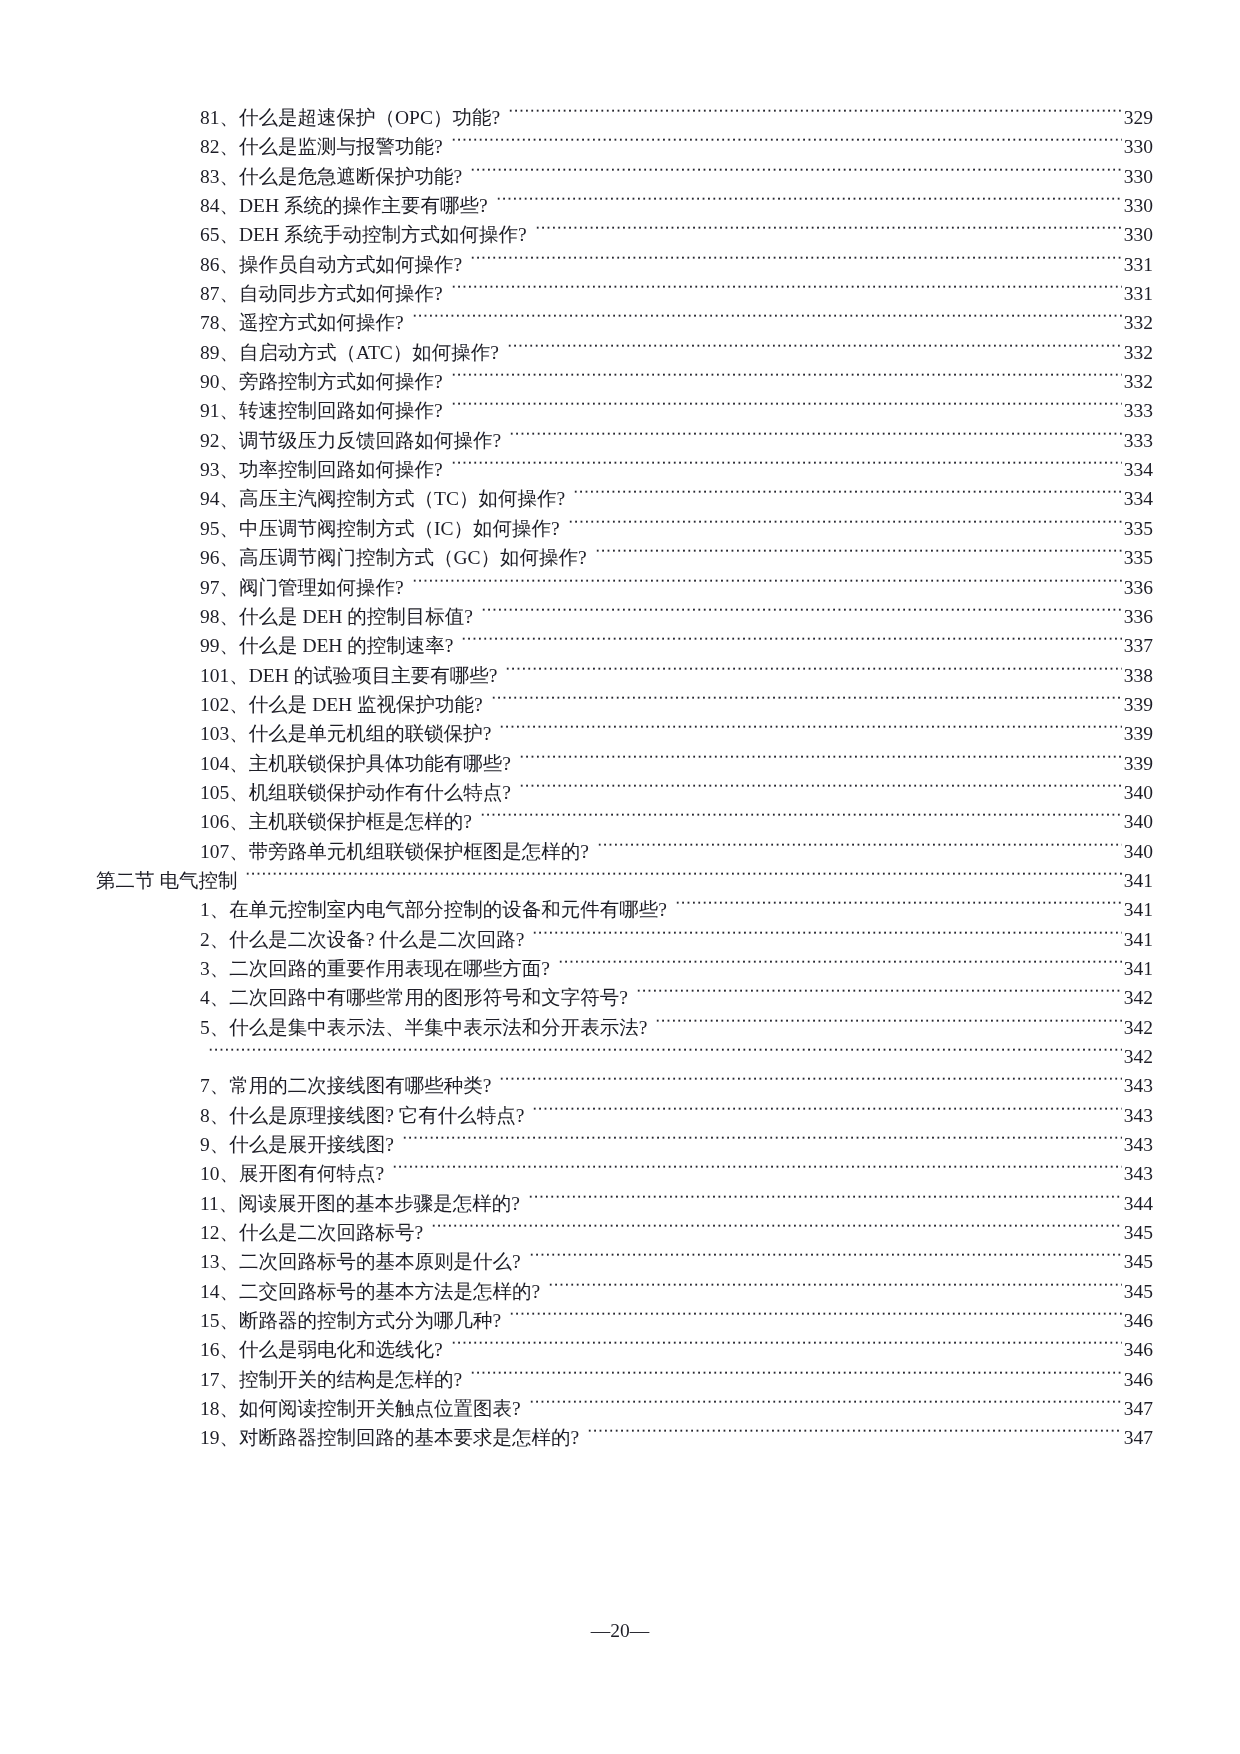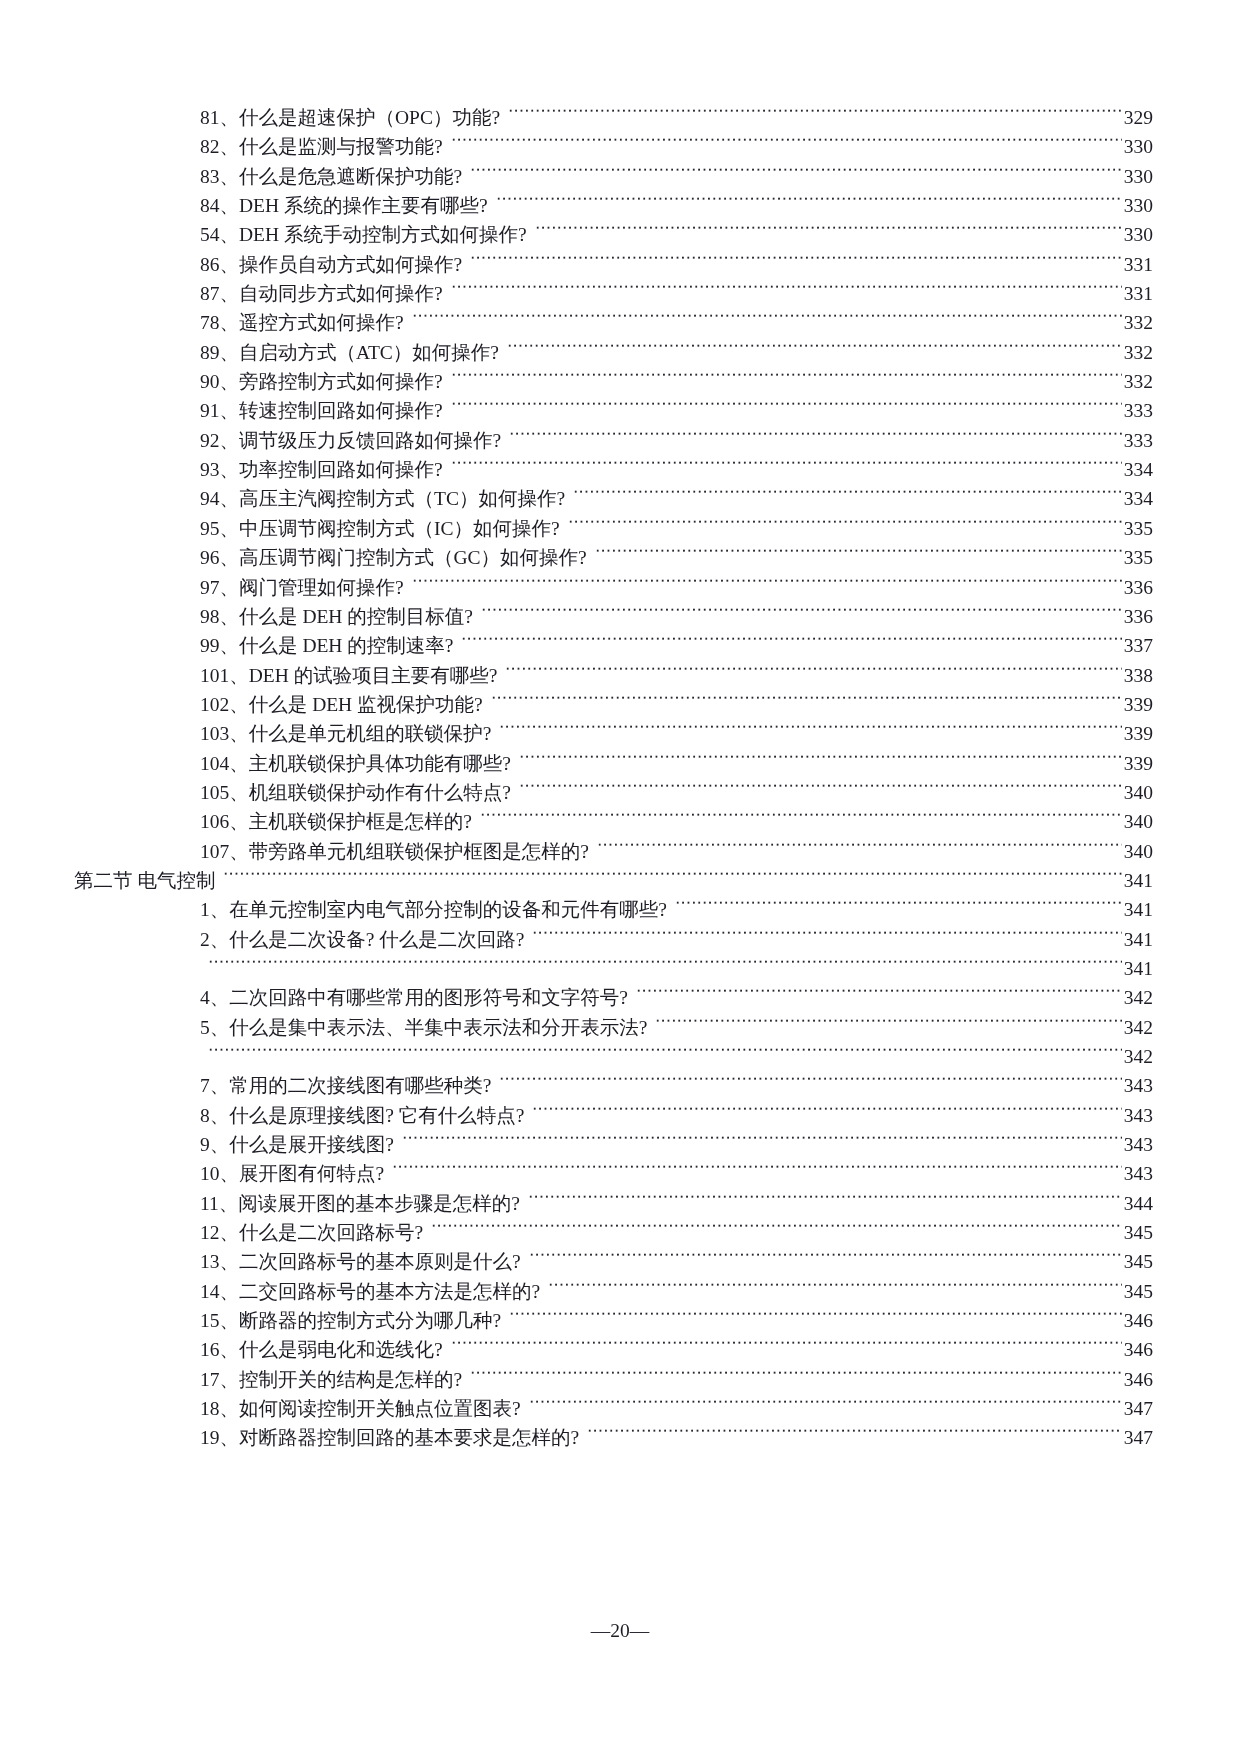--- a/index.html
+++ b/index.html
@@ -82,7 +82,7 @@
         <span class="toc-page">330</span>
       </div>
       <div class="toc-row item">
-        <span class="toc-label">54、DEH 系统手动控制方式如何操作?</span>
+        <span class="toc-label">65、DEH 系统手动控制方式如何操作?</span>
         <span class="toc-dots"></span>
         <span class="toc-page">330</span>
       </div>

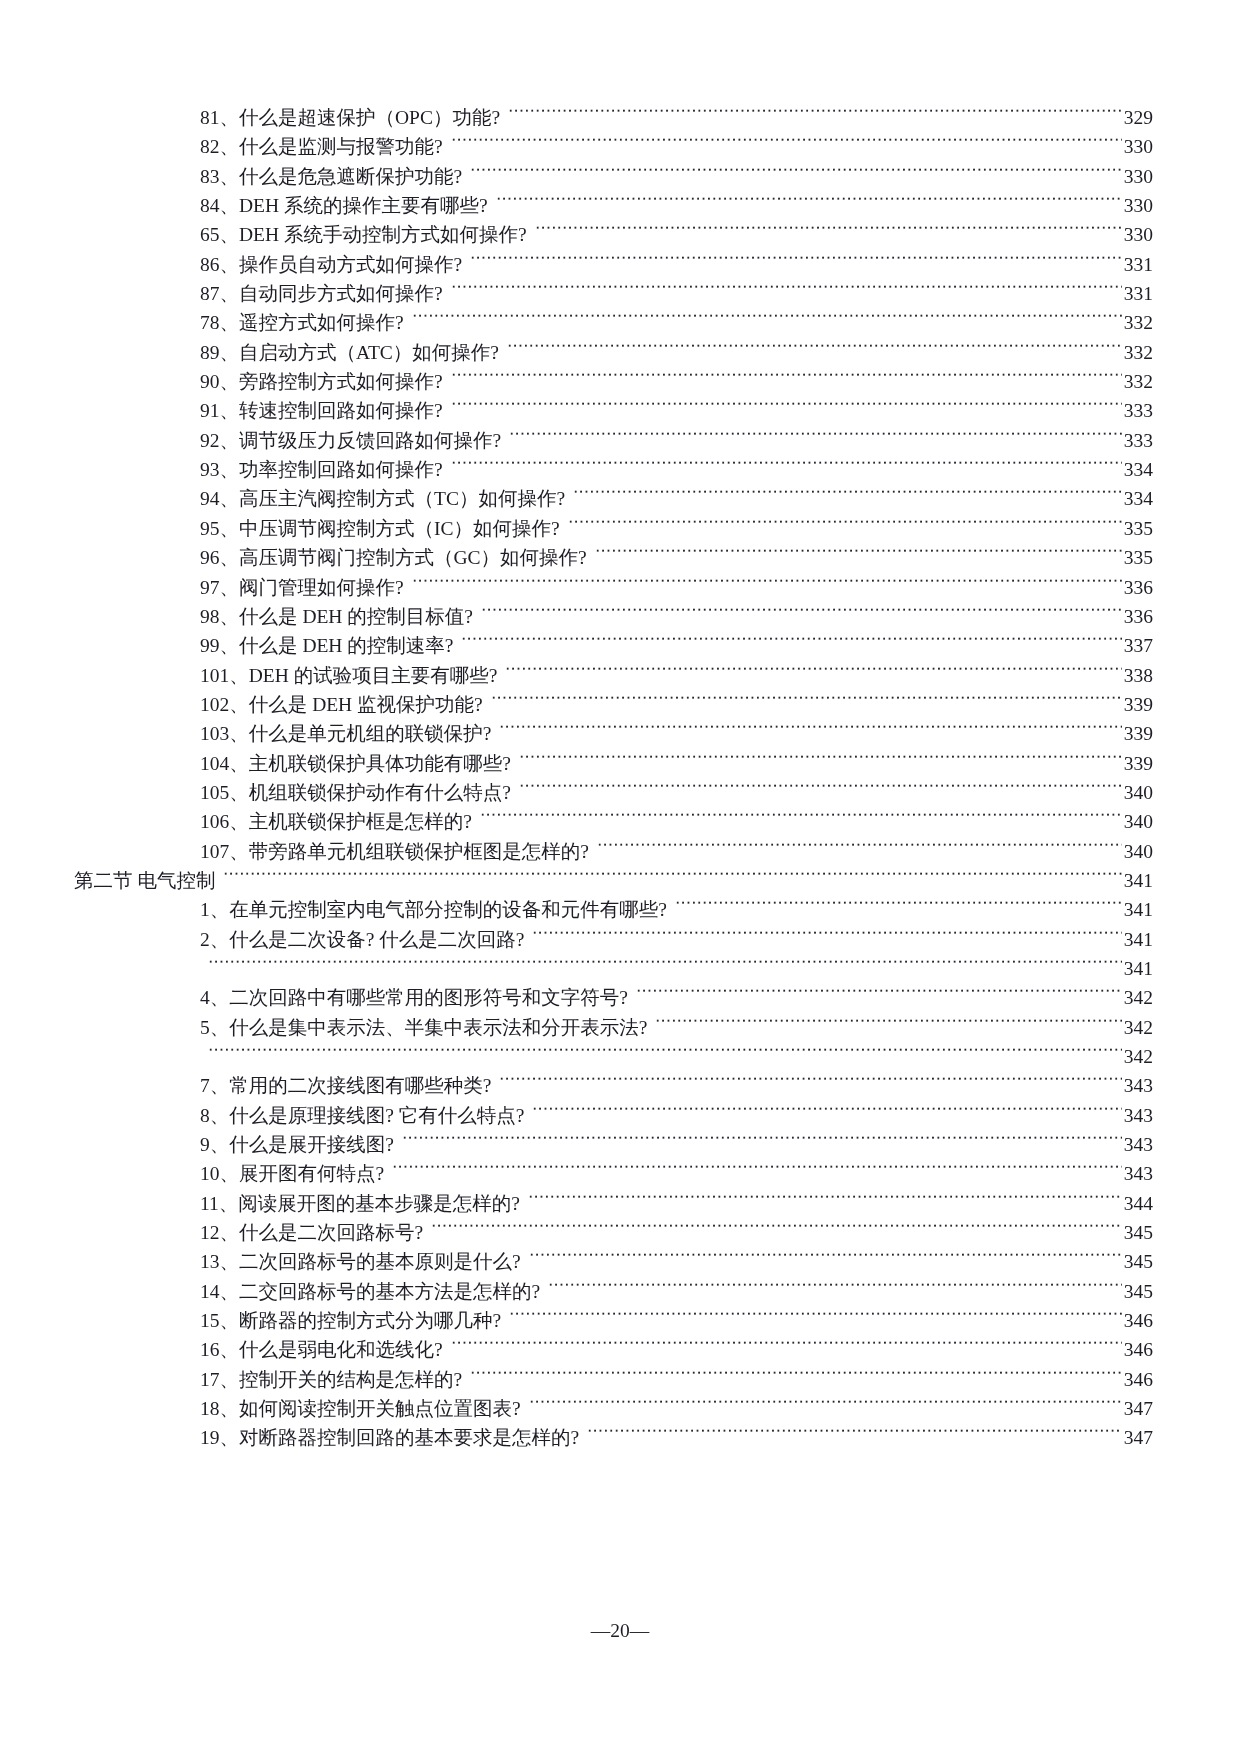--- a/index.html
+++ b/index.html
@@ -32,7 +32,7 @@
     white-space: nowrap;
   }
   .toc-row.item { padding-left: 200px; }
-  .toc-row.section { padding-left: 74px; }
+  .toc-row.section { padding-left: 96px; }
   .toc-label { flex: 0 0 auto; white-space: pre; }
   .toc-dots {
     flex: 1 1 auto;

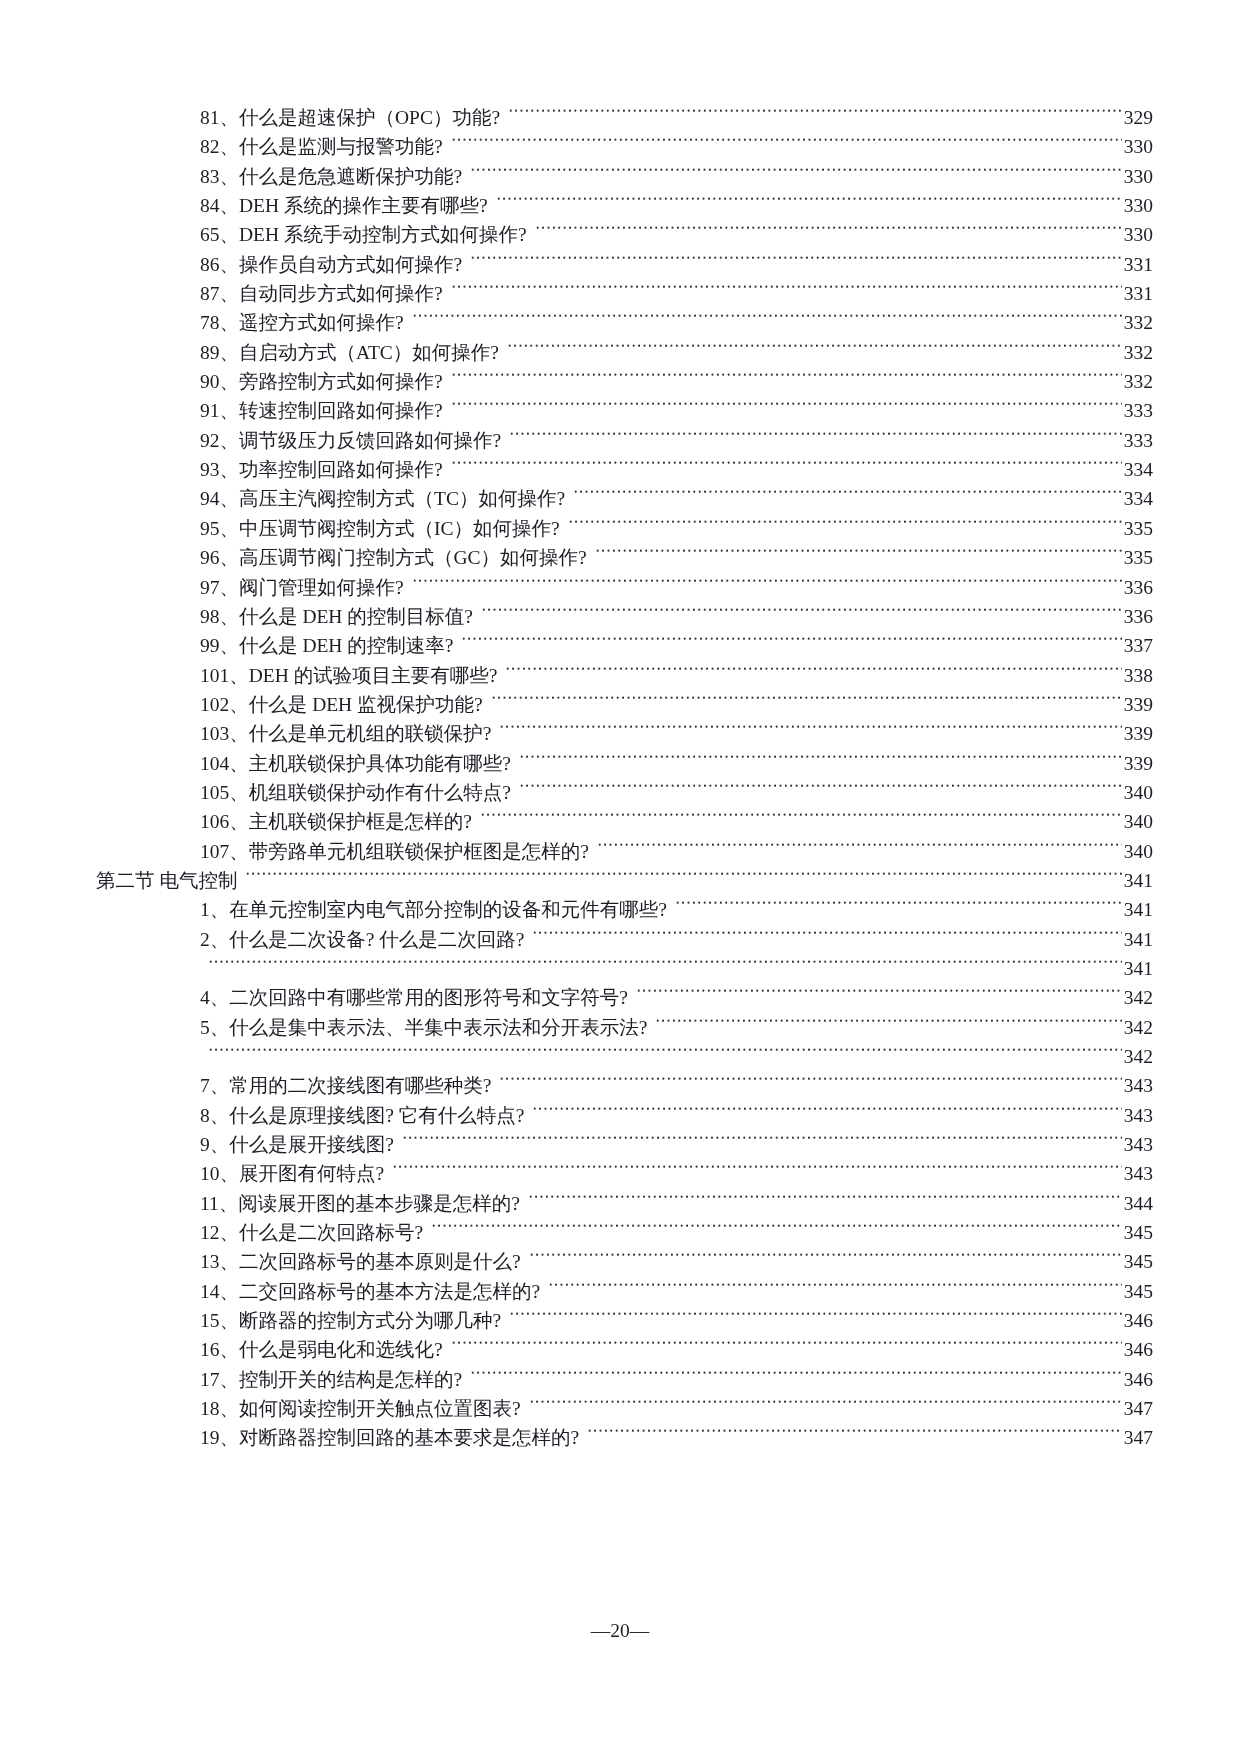--- a/index.html
+++ b/index.html
@@ -207,6 +207,7 @@
         <span class="toc-page">341</span>
       </div>
       <div class="toc-row item">
+        <span class="toc-label">3、二次回路的重要作用表现在哪些方面?</span>
         <span class="toc-dots"></span>
         <span class="toc-page">341</span>
       </div>

